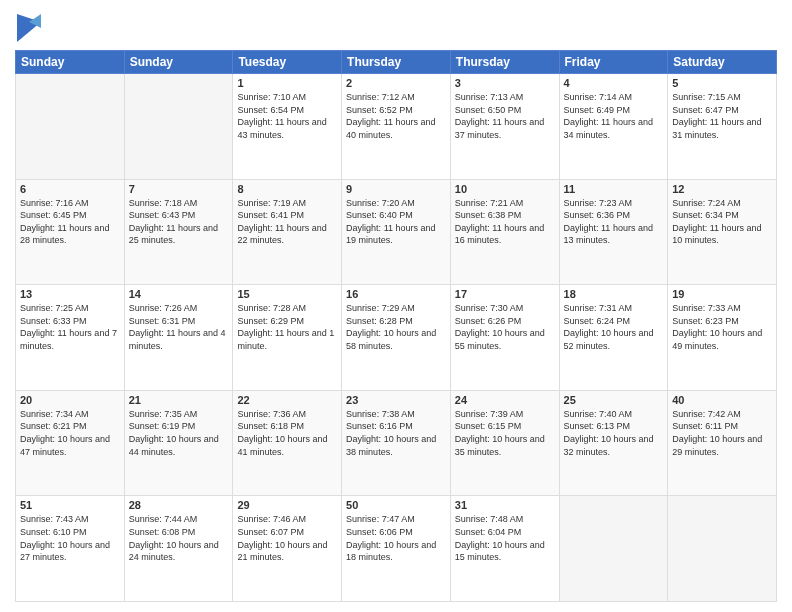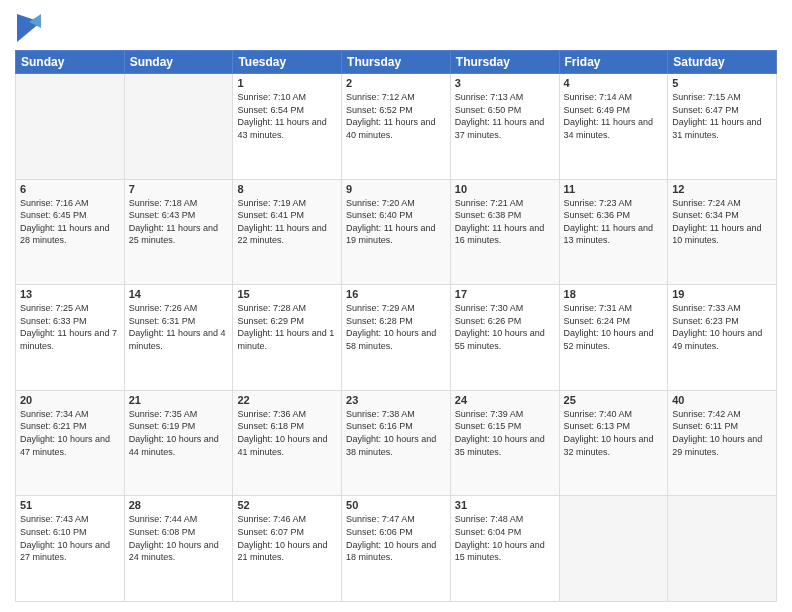--- a/index.html
+++ b/index.html
@@ -267,7 +267,7 @@
             <div class="day-info">Sunrise: 7:44 AM<br>Sunset: 6:08 PM<br>Daylight: 10 hours and 24 minutes.</div>
           </td>
           <td>
-            <span class="day-number">52</span>
+            <span class="day-number">29</span>
             <div class="day-info">Sunrise: 7:46 AM<br>Sunset: 6:07 PM<br>Daylight: 10 hours and 21 minutes.</div>
           </td>
           <td>

